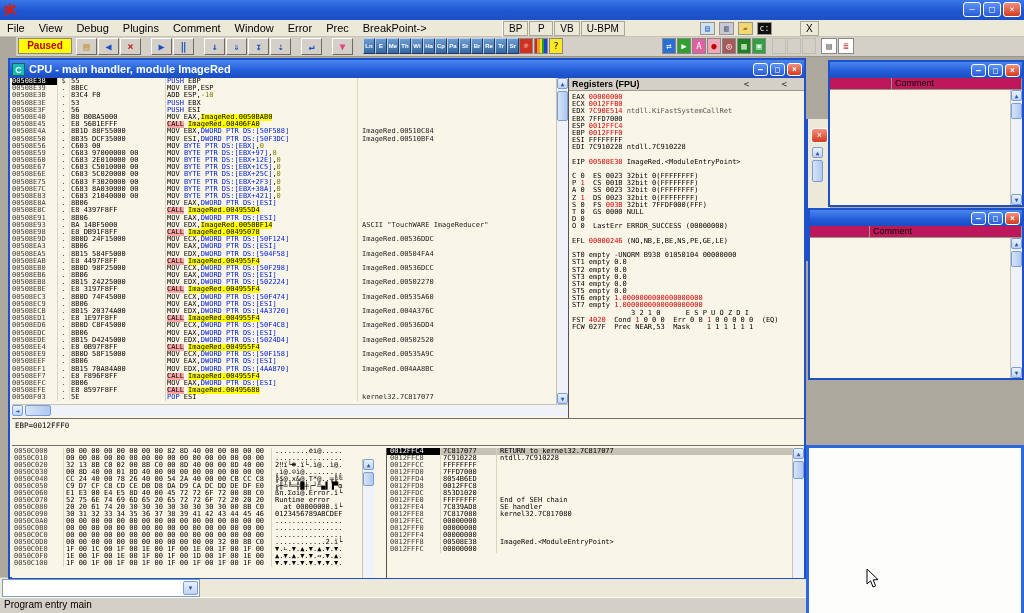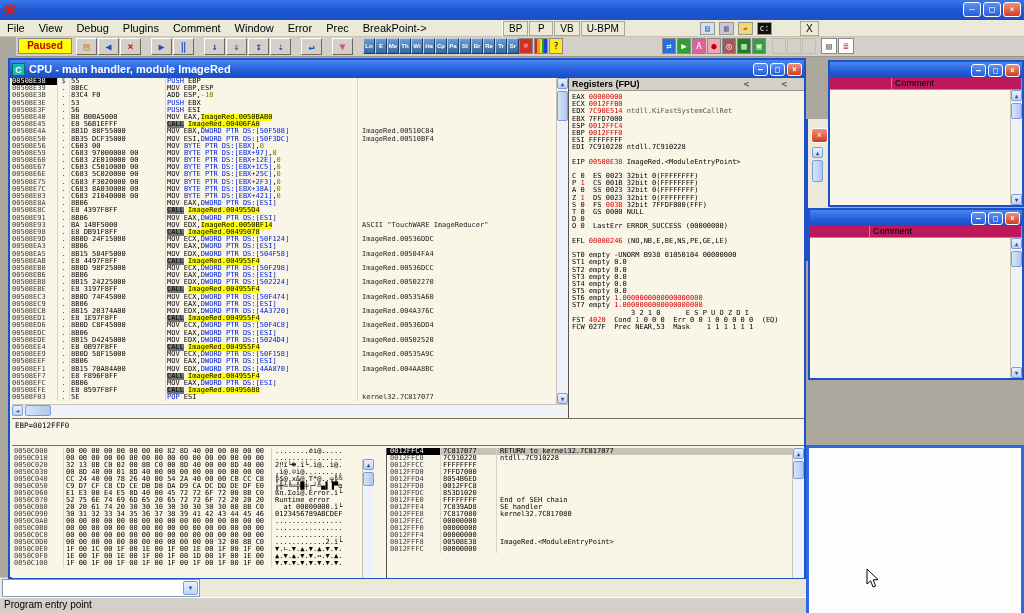--- a/index.html
+++ b/index.html
@@ -56,7 +56,7 @@
   .dc.c{flex:1;padding-left:4px;color:#222;}
   .dc.a.sel{background:#000;color:#fff;}
   .op-push{color:#0020E0;}
-  .op-call{background:#737373;color:#000;}
+  .op-call{background:#fca5a5;color:#000;}
   .op-lbl{background:#FFFF00;color:#000;}
   .op-mem{color:#0020E0;}
   .op-imm{color:#7A7A00;}

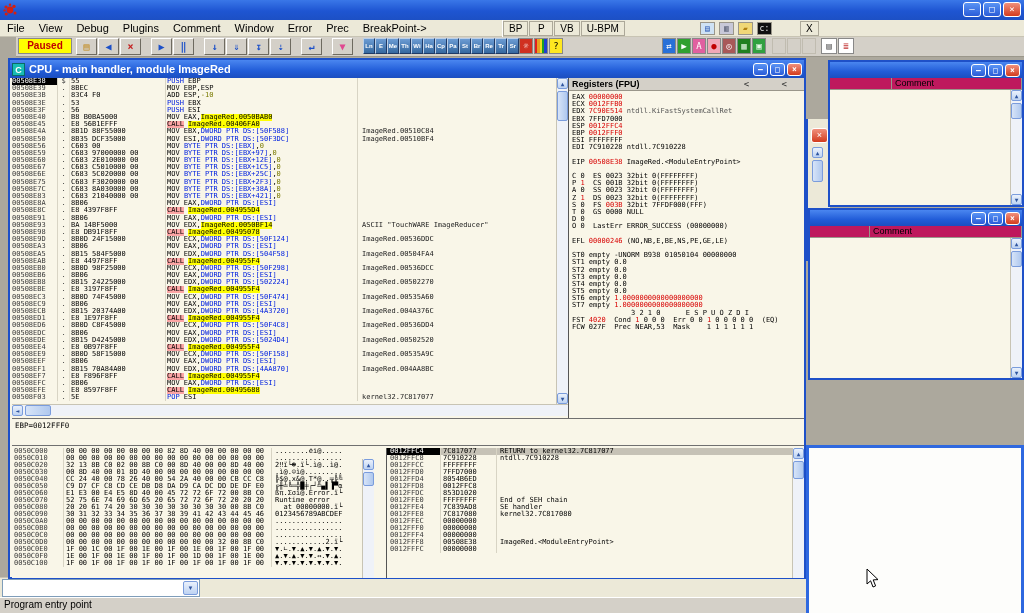--- a/index.html
+++ b/index.html
@@ -322,7 +322,7 @@
     </div>
   </div>
   <div id="statusbar">
-    <span>Program entry point</span>
+    <span>Program entry main</span>
   </div>
 
   <svg id="cursor" width="14" height="21" viewBox="0 0 14 21">

